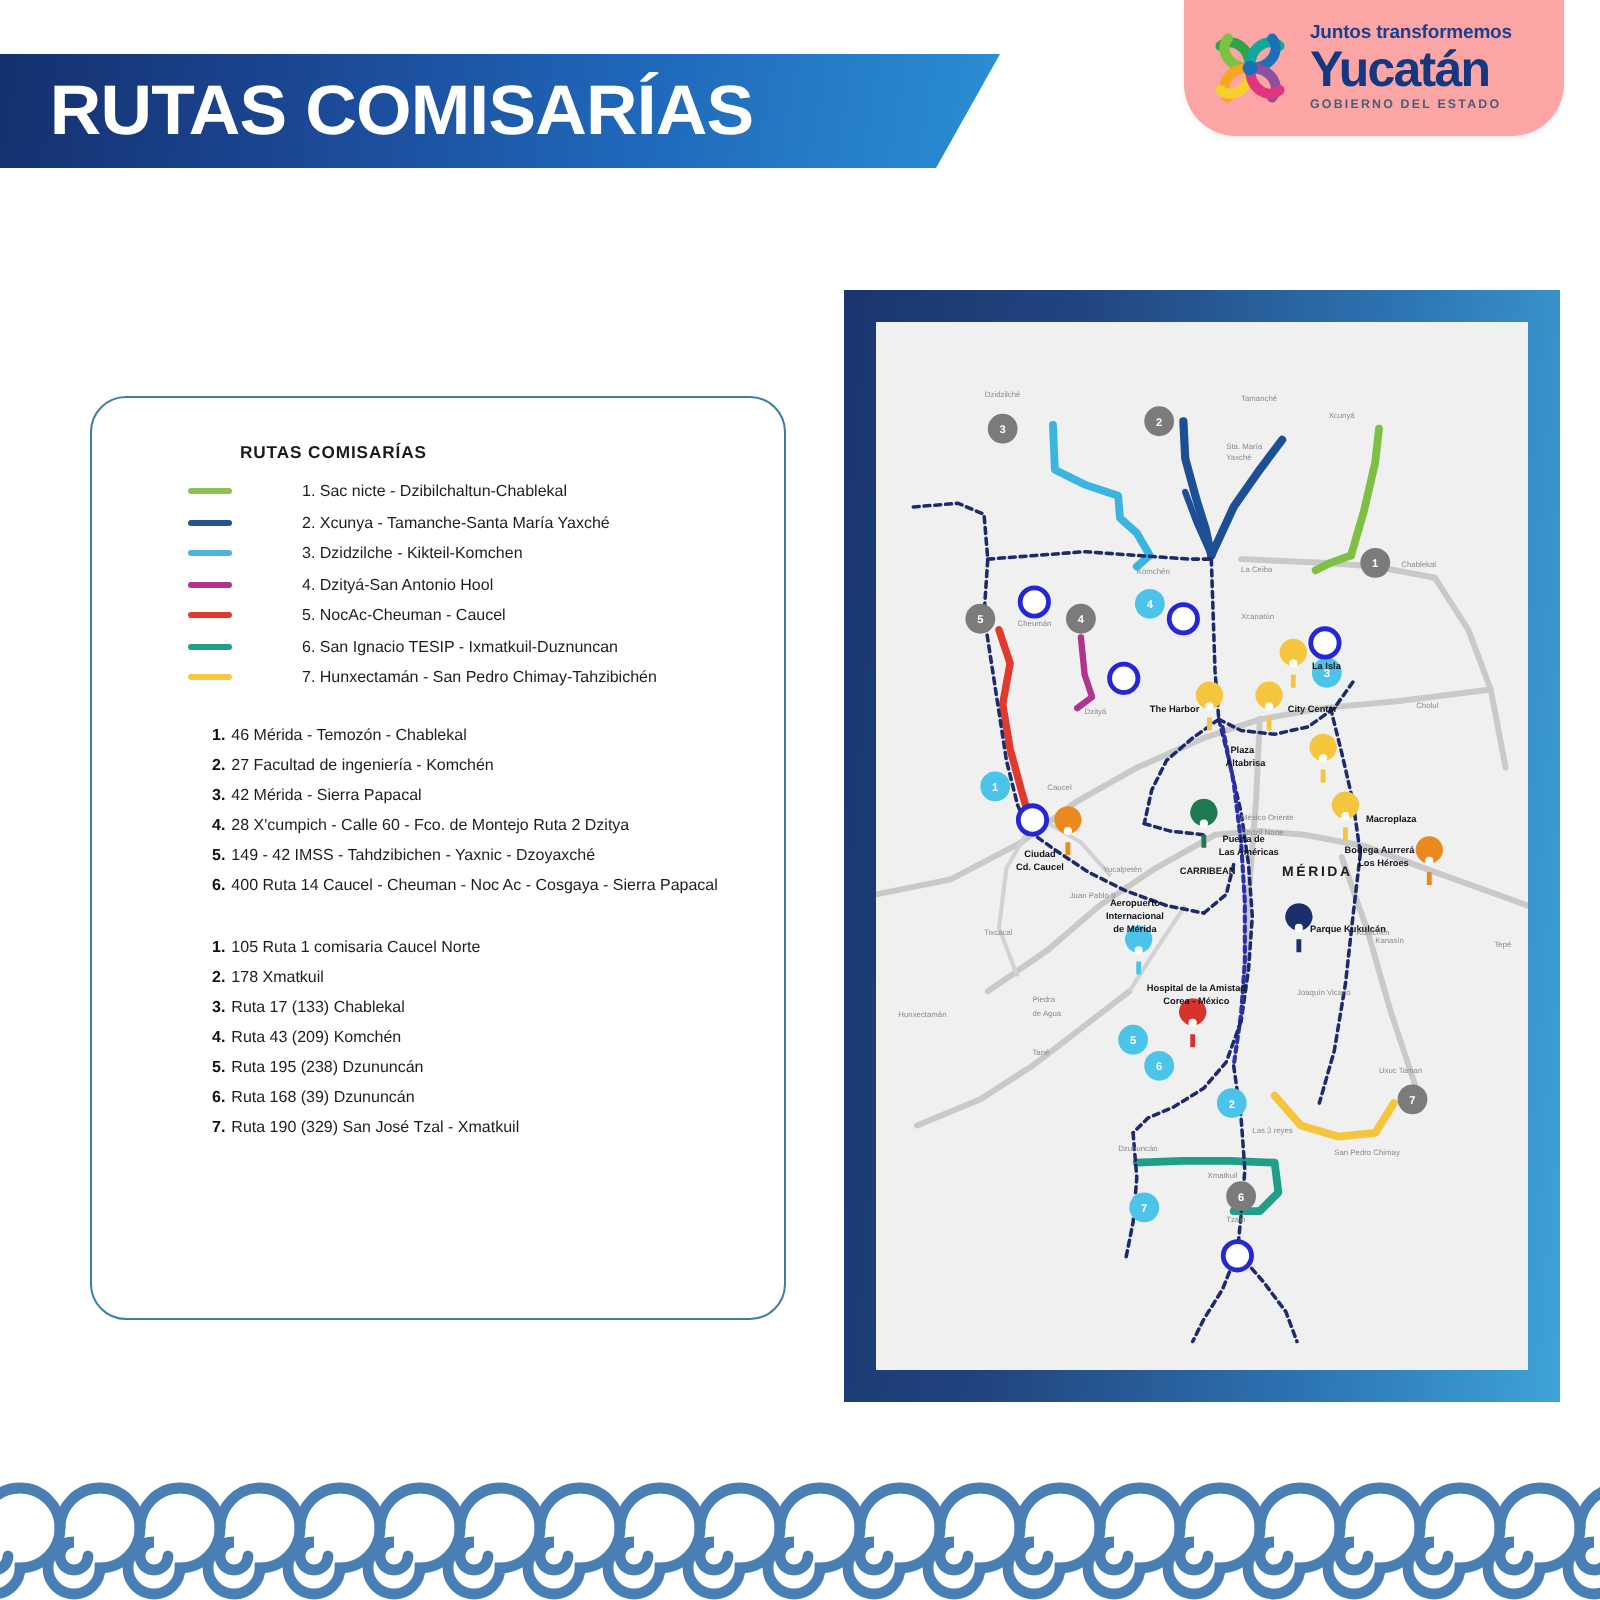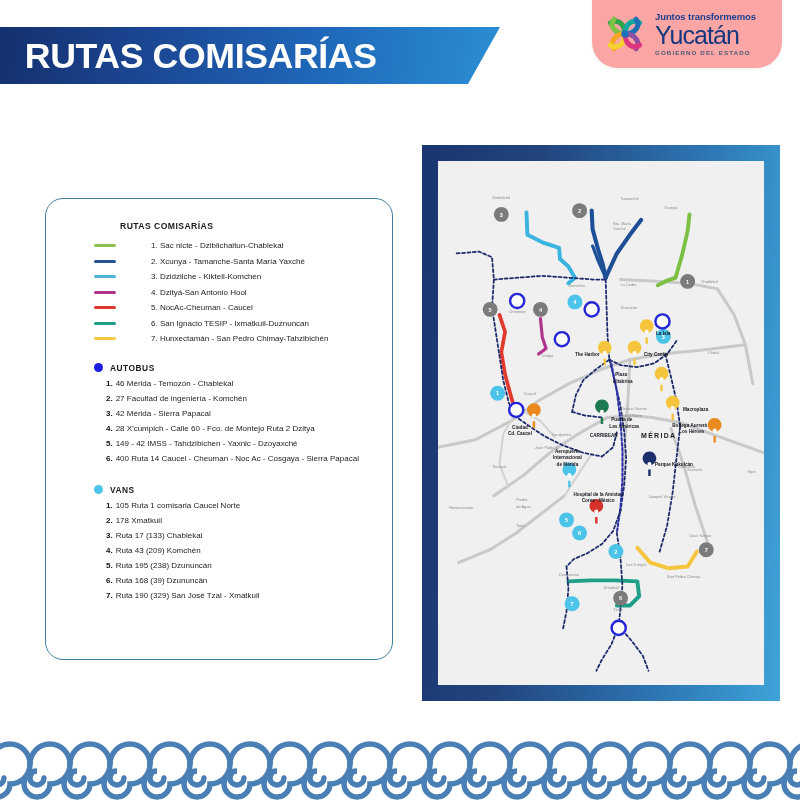--- a/index.html
+++ b/index.html
@@ -39,7 +39,7 @@
   .logo-mark{width:46px;height:46px;flex:0 0 46px;margin-right:7px;}
   .logo-text{display:flex;flex-direction:column;line-height:1;}
   .logo-l1{font-size:9.5px;color:#1b3f8f;font-weight:600;letter-spacing:-0.1px;}
-  .logo-l2{font-size:25px;color:#14387f;font-weight:normal;letter-spacing:-0.9px;margin-top:1px;}
+  .logo-l2{font-size:25px;color:#14387f;font-weight:bold;letter-spacing:-0.9px;margin-top:1px;}
   .logo-l3{font-size:6.2px;color:#4a5a78;letter-spacing:1.1px;margin-top:2px;font-weight:600;}
 
   

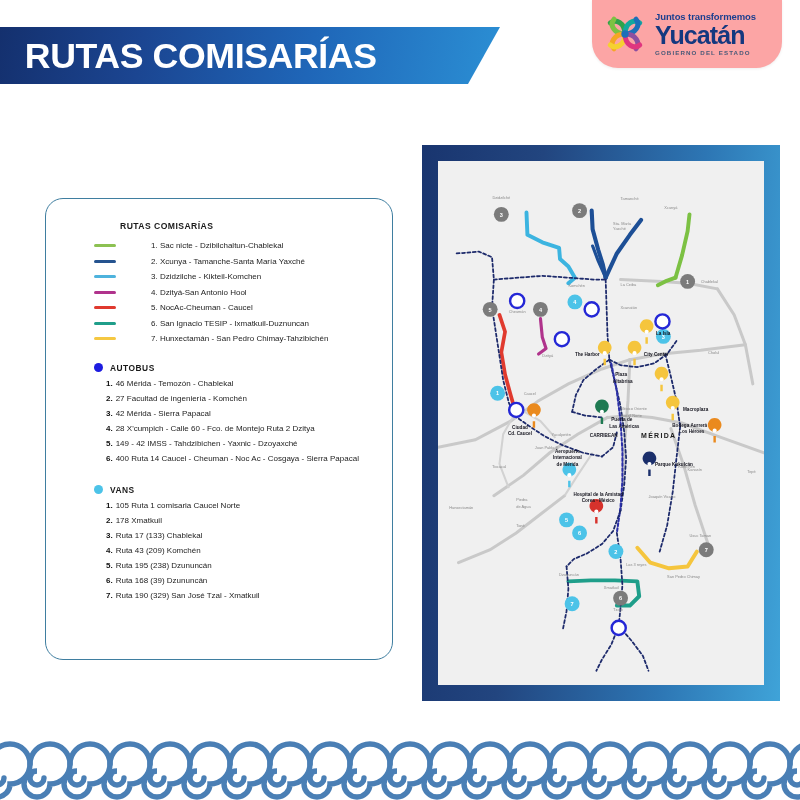--- a/index.html
+++ b/index.html
@@ -150,10 +150,6 @@
       </ul>
 
       <div class="group">
-        <div class="group-head">
-          <span class="group-dot" style="background:#1d1ce0"></span>
-          <span class="group-name">AUTOBUS</span>
-        </div>
         <ul class="group-list">
           <li class="group-row">
             <span class="idx">1.</span>

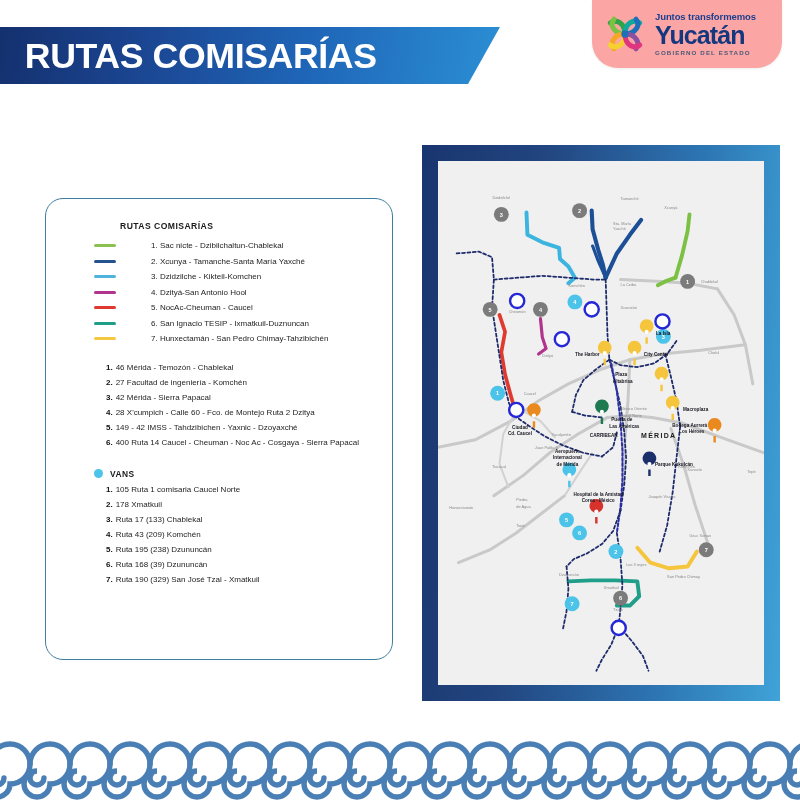--- a/index.html
+++ b/index.html
@@ -179,10 +179,6 @@
       </div>
 
       <div class="group">
-        <div class="group-head">
-          <span class="group-dot" style="background:#4cc3e8"></span>
-          <span class="group-name">VANS</span>
-        </div>
         <ul class="group-list">
           <li class="group-row">
             <span class="idx">1.</span>

